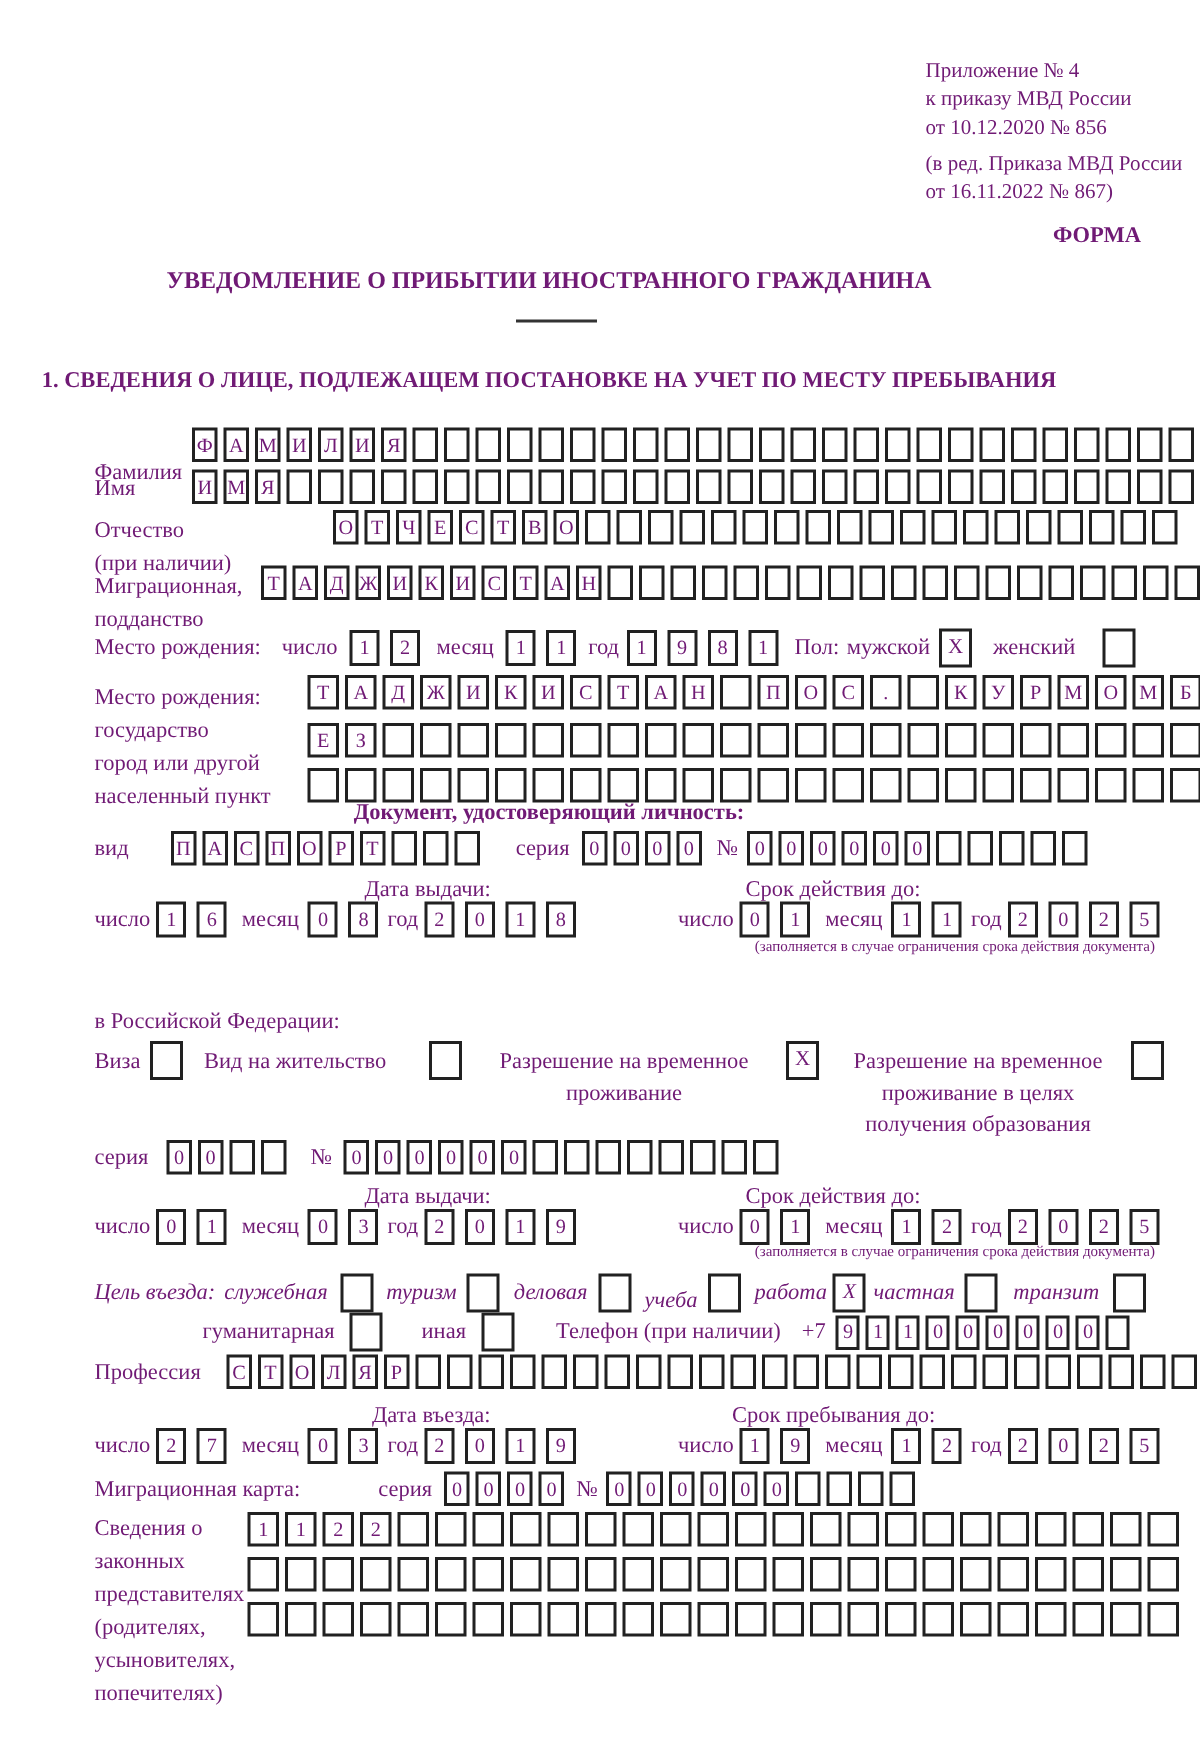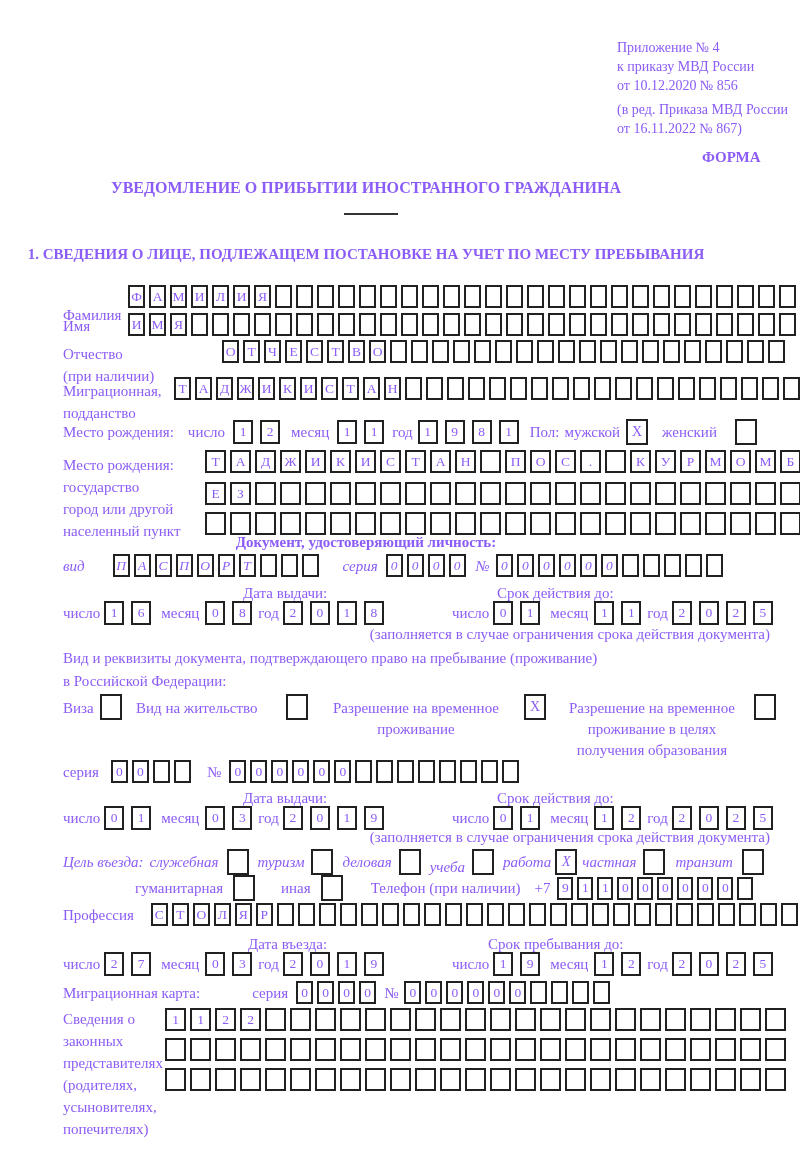--- a/index.html
+++ b/index.html
@@ -4,7 +4,7 @@
 <style>
   html,body{margin:0;padding:0;background:#ffffff;}
   .page{position:relative;width:800px;height:1163px;background:#ffffff;
-        font-family:"Liberation Serif",serif;color:#8b5cf6;overflow:hidden;}
+        font-family:"Liberation Serif",serif;color:#701a75;overflow:hidden;}
   .abs{position:absolute;}
   .lbl{font-size:15px;line-height:20px;white-space:nowrap;}
   .b{font-weight:bold;}

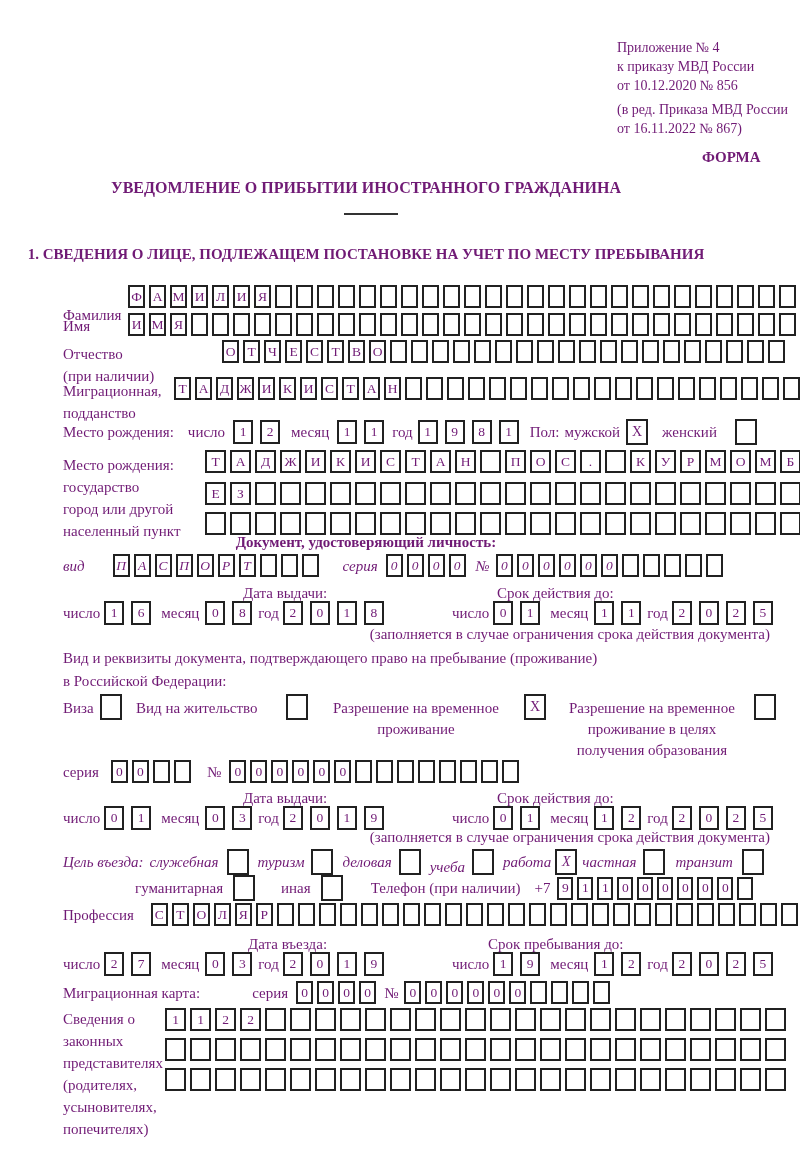--- a/index.html
+++ b/index.html
@@ -299,7 +299,7 @@
     </div>
 
   <div class="abs title" style="left:0;top:531px;font-size:15px;">Документ, удостоверяющий личность:</div>
-  <div class="abs flex" style="left:63px;top:554px;font-style:italic;">
+  <div class="abs flex" style="left:63px;top:554px;">
     <span class="lbl">вид</span>
     <span class="cells" style="margin-left:28px;">
         <span class="cell">П</span>

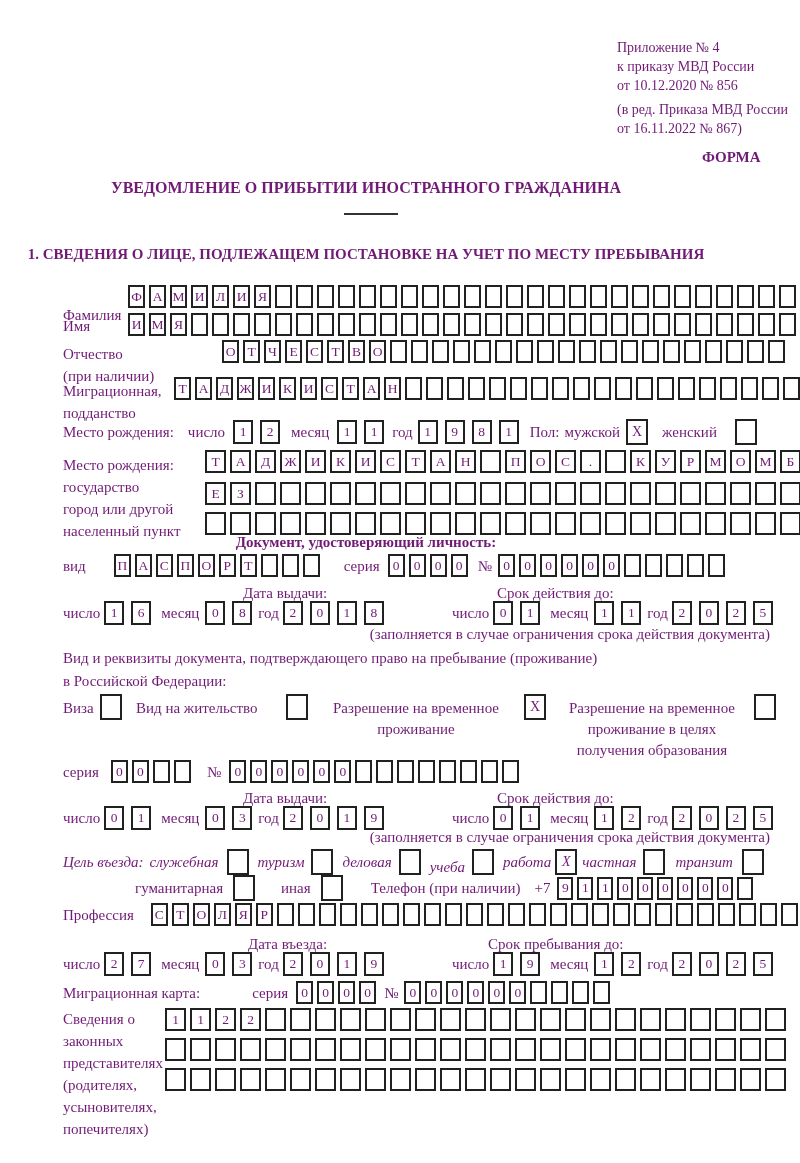--- a/index.html
+++ b/index.html
@@ -25,7 +25,7 @@
         height:14px;margin-left:10px;vertical-align:baseline;}
   .wrap-lbl{font-size:15px;line-height:21px;text-align:center;white-space:normal;}
   .rep-lines div{font-size:15px;line-height:22px;}
-  .note{font-size:15px;}
+  .note{font-size:10px;}
 </style>
 </head>
 <body>

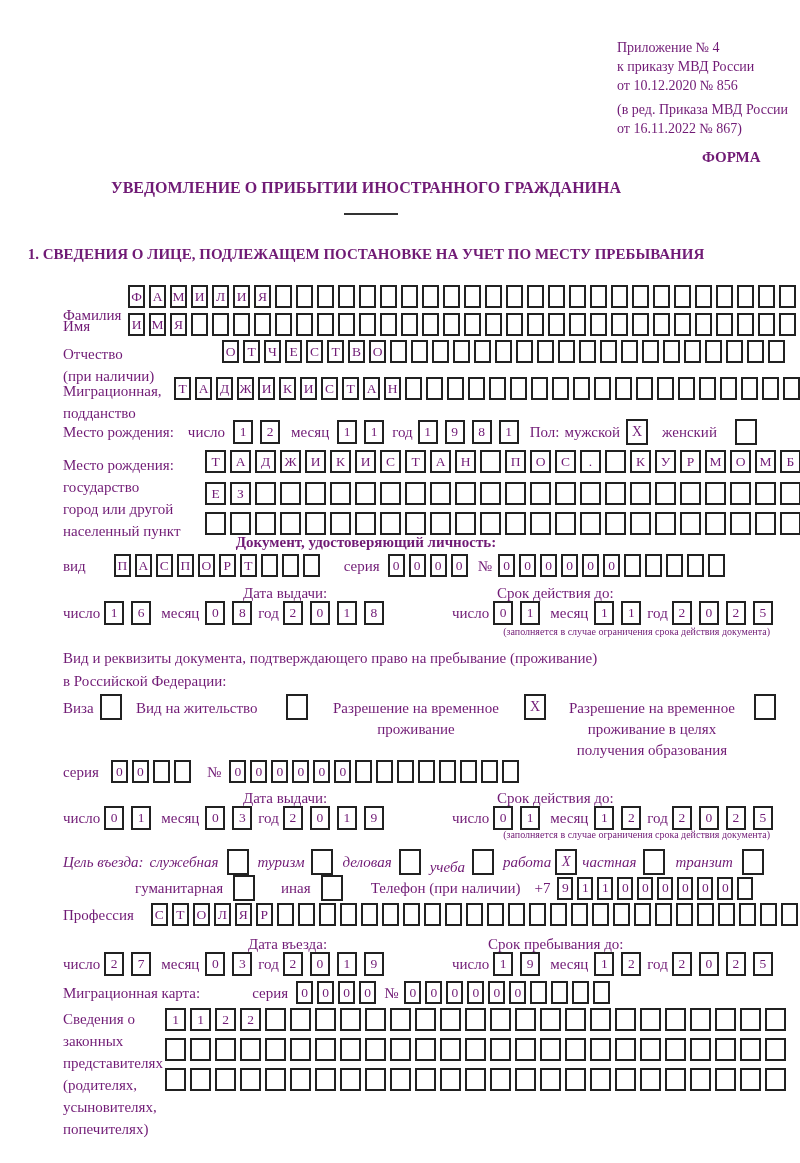--- a/index.html
+++ b/index.html
@@ -377,7 +377,6 @@
   </div>
   <div class="abs note" style="left:330px;top:626px;width:440px;text-align:right;">(заполняется в случае ограничения срока действия документа)</div>
 
-  <div class="abs lbl" style="left:63px;top:648px;">Вид и реквизиты документа, подтверждающего право на пребывание (проживание)</div>
   <div class="abs lbl" style="left:63px;top:671px;">в Российской Федерации:</div>
 
   <div class="abs lbl" style="left:63px;top:698px;">Виза</div>

